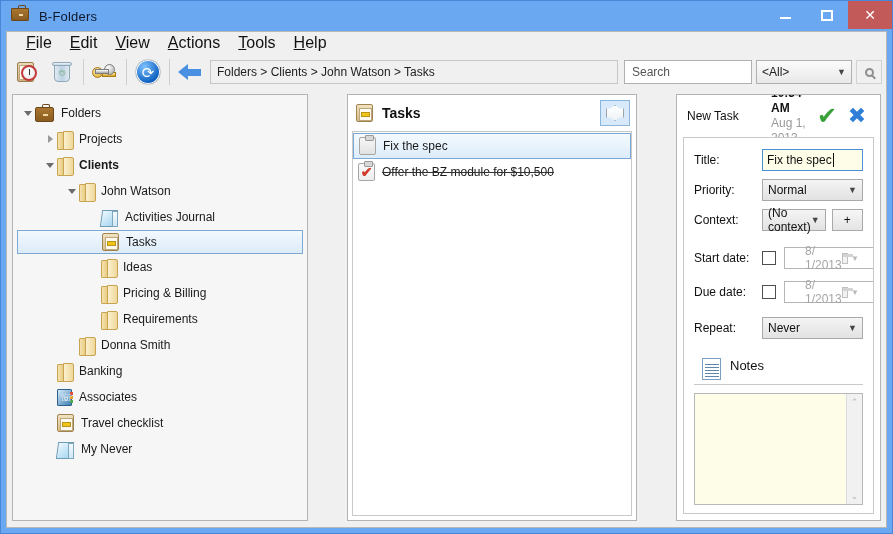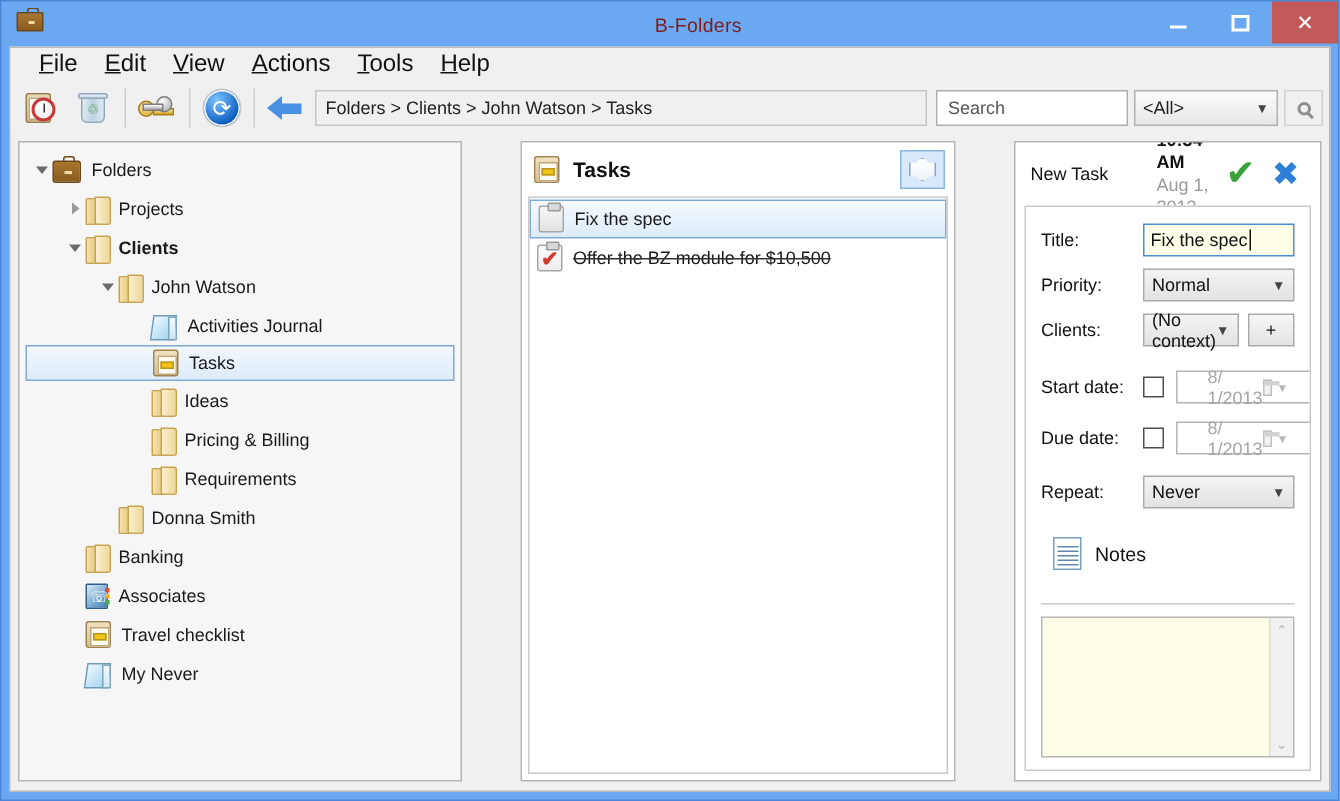--- a/index.html
+++ b/index.html
@@ -62,8 +62,7 @@
   }
   .win-title {
     width: 100%;
-    text-align: center;
-    color: #7f1d1d;
+    color: #0f172a;
     font-size: 13px;
     letter-spacing: .2px;
     padding-left: 38px;

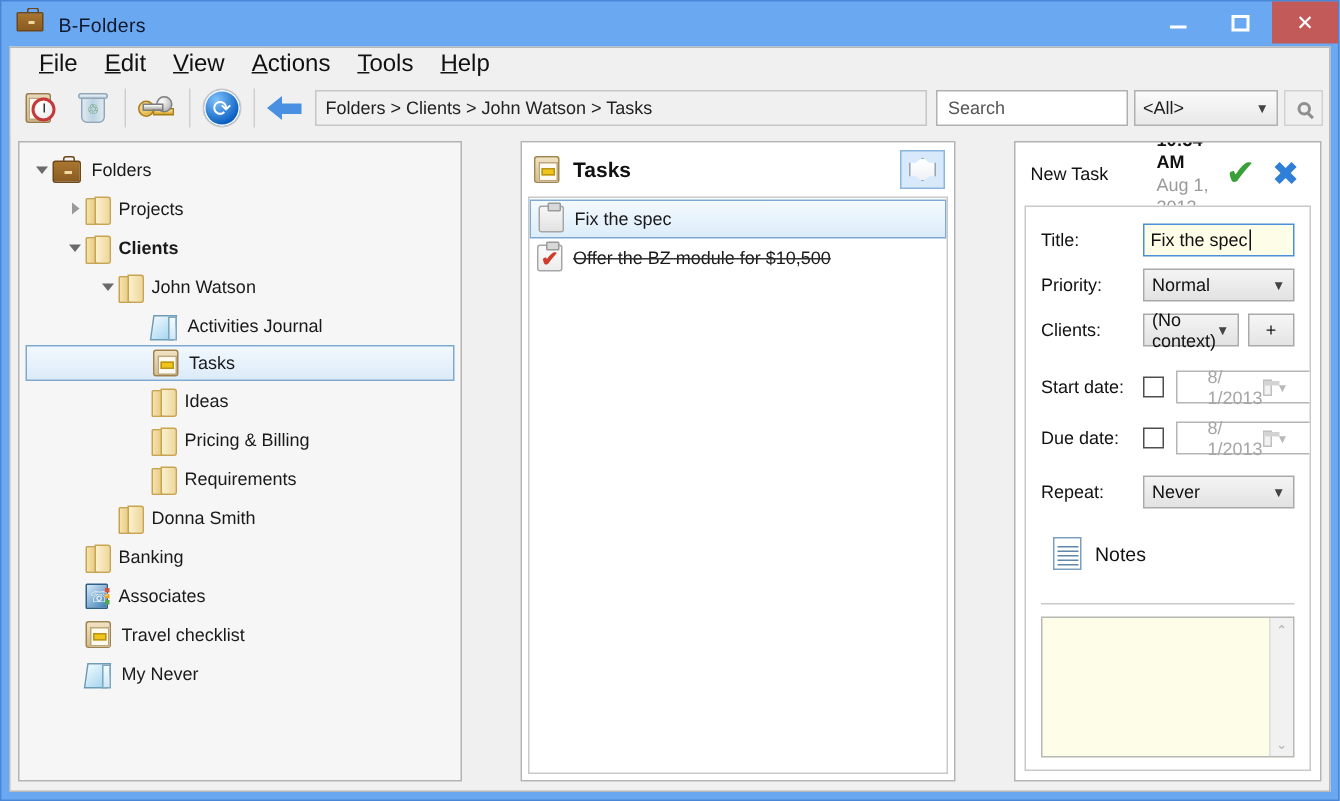--- a/index.html
+++ b/index.html
@@ -923,7 +923,7 @@
           </div>
 
           <div class="field-row">
-            <span class="field-label">Clients:</span>
+            <span class="field-label">Context:</span>
             <div class="combo">
               <span>(No context)</span>
               <span class="chev">▼</span>

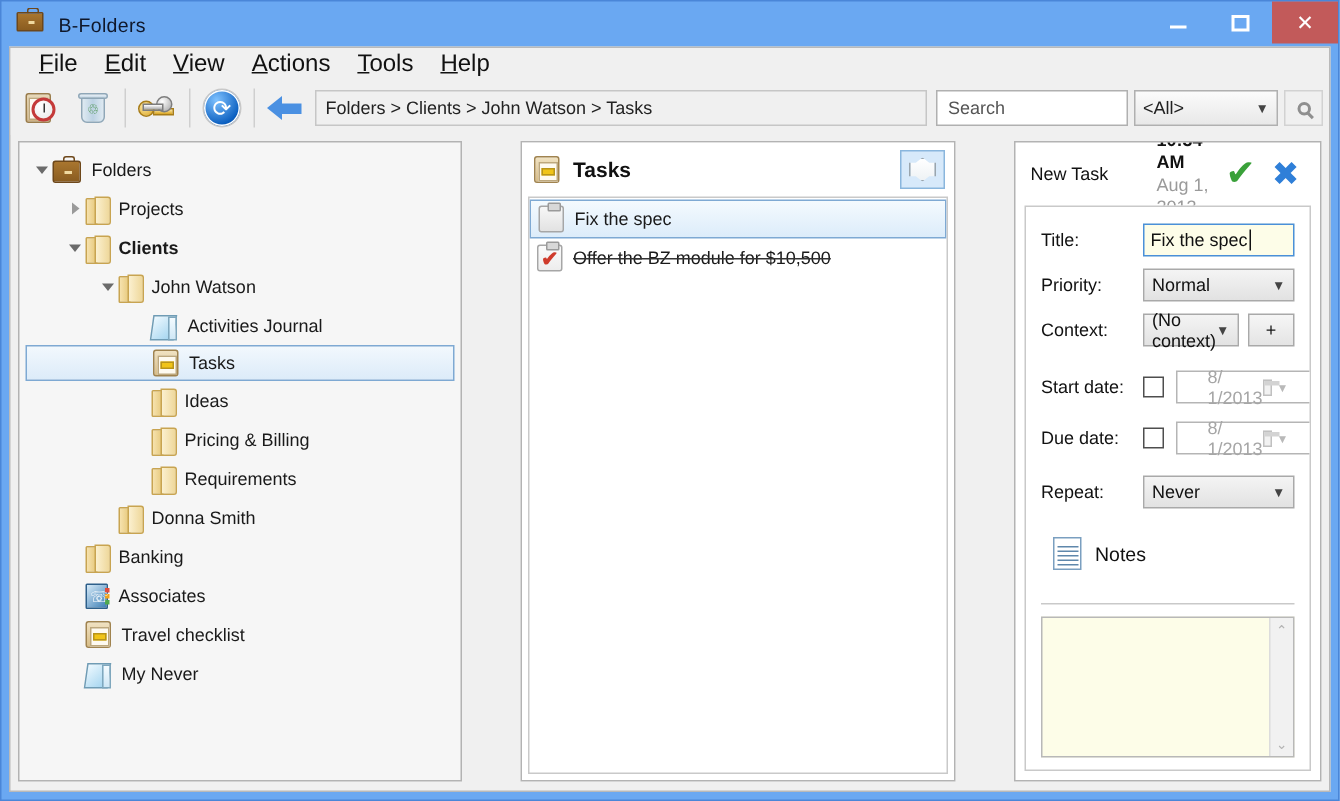--- a/index.html
+++ b/index.html
@@ -623,9 +623,9 @@
   .cal-chev { font-size: 8px; color: #b9b9b9; }
 
   .notes-head {
-    display: flex; align-items: center;
+    display: flex; 
     margin-top: 14px;
-    padding-bottom: 22px;
+    padding-bottom: 4px;
     border-bottom: 1px solid #c9c9c9;
   }
   .icn-note {

